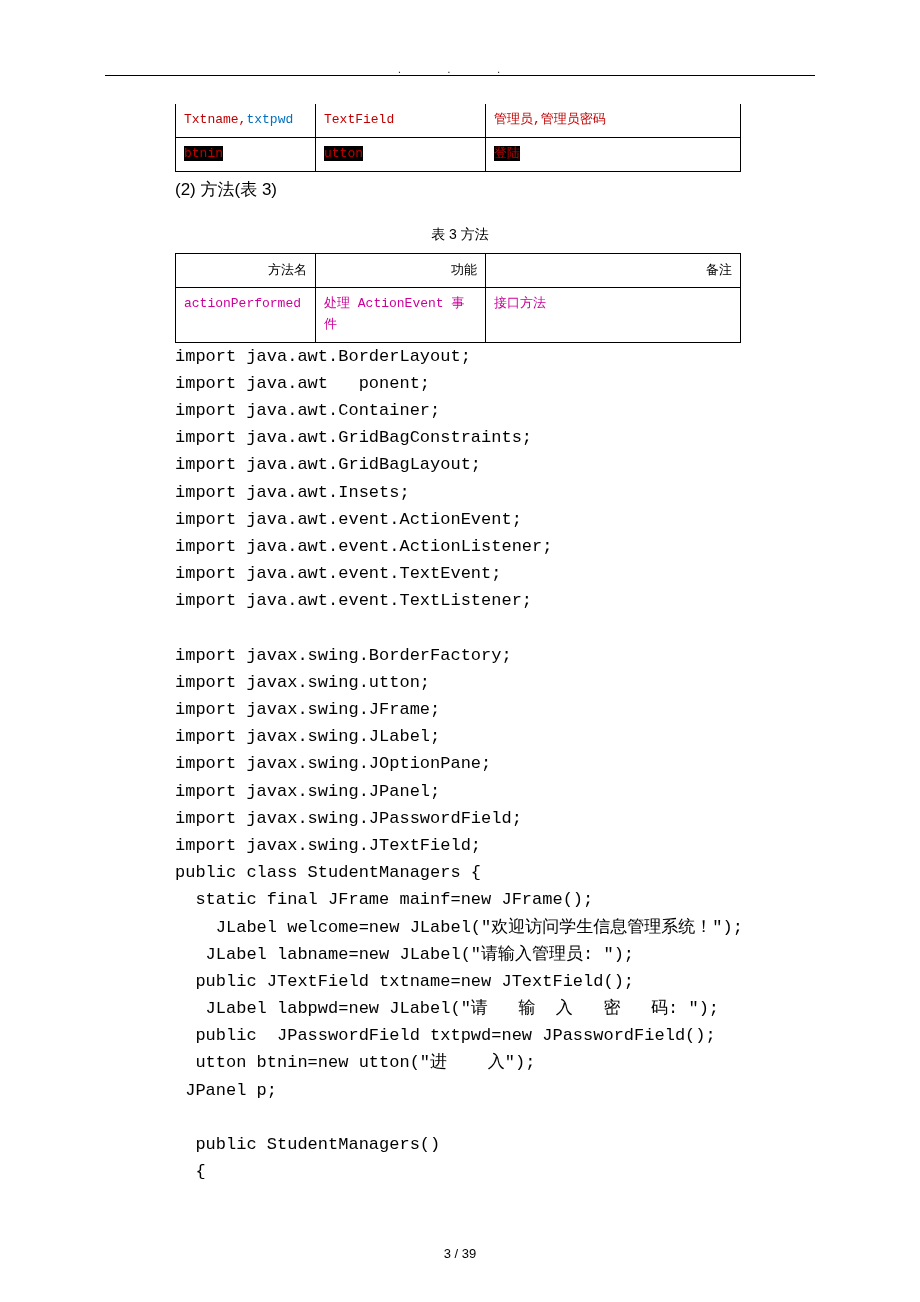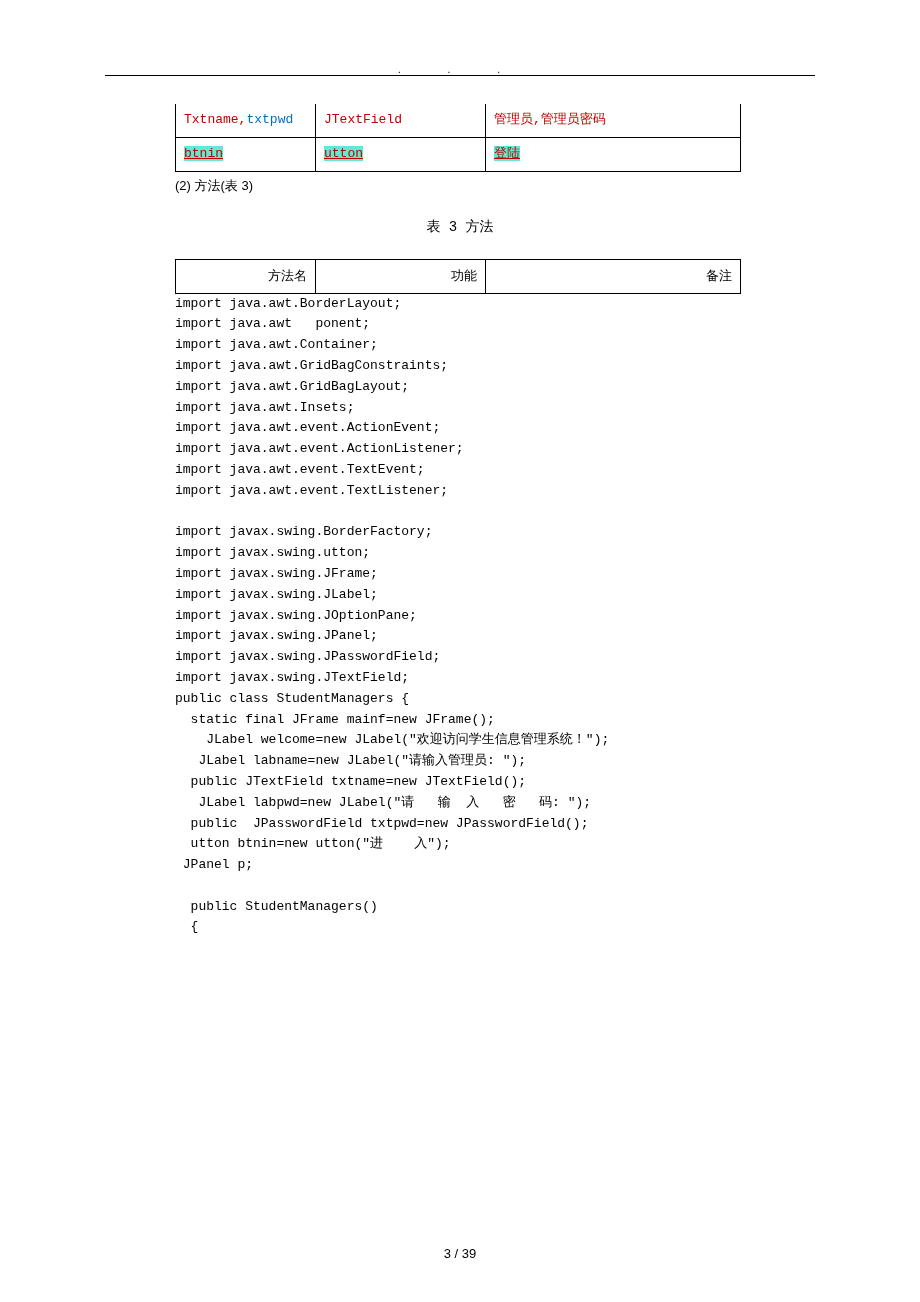--- a/index.html
+++ b/index.html
@@ -101,7 +101,7 @@
       <td>
         <span class="red">Txtname,</span><span class="blue">txtpwd</span>
       </td>
-      <td class="red">JTextField</td>
+      <td class="red">TextField</td>
       <td class="red">管理员,管理员密码</td>
     </tr>
     <tr>

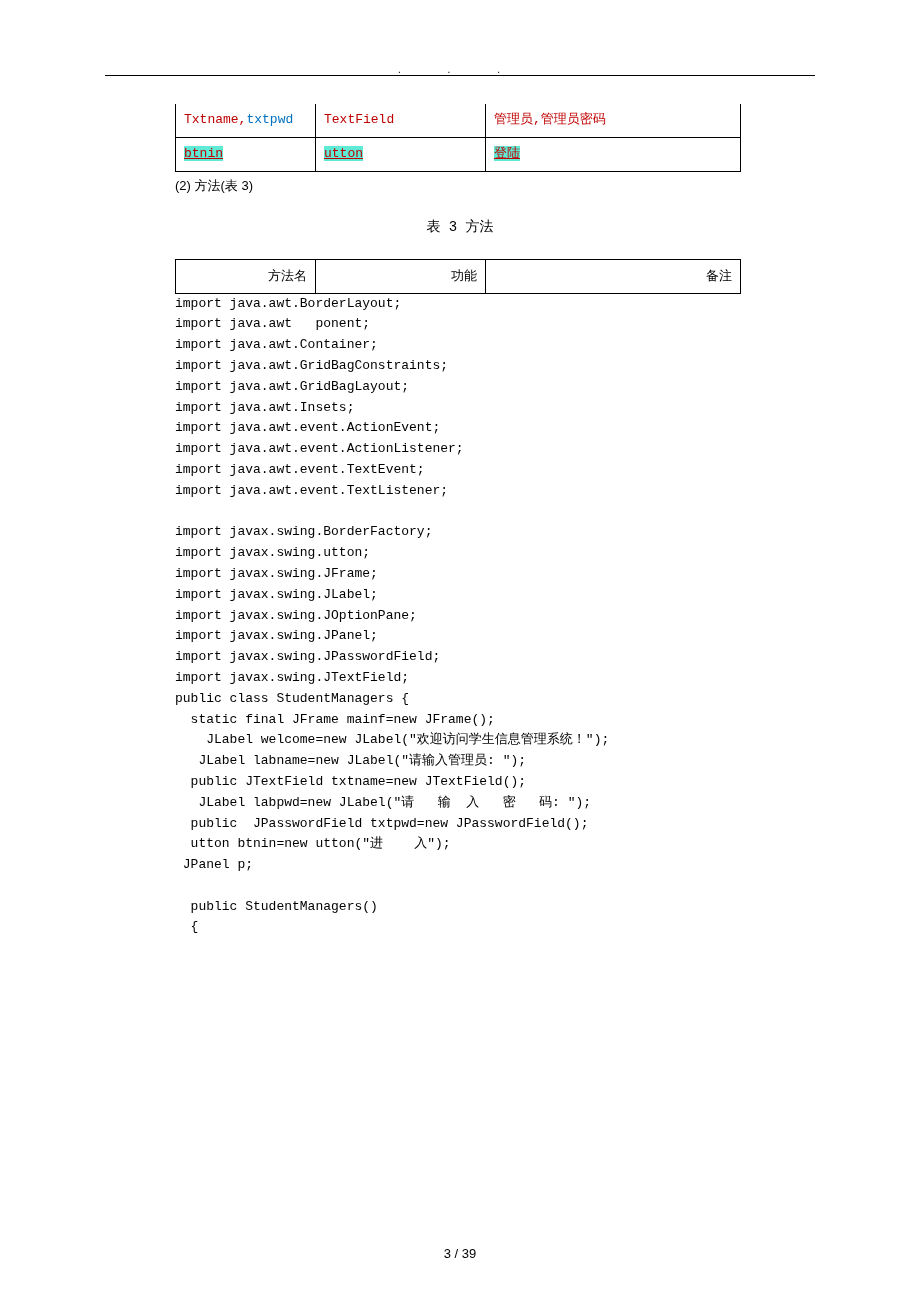--- a/index.html
+++ b/index.html
@@ -54,7 +54,7 @@
     font-family: "SimSun","Microsoft YaHei",sans-serif;
   }
   table.t1 tr:first-child td { border-top: none; }
-  .hl { background: #5eead4; text-decoration: underline; }
+  .hl { background: #000000; }
   .red { color: #c00000; }
   .blue { color: #0070c0; }
   .pink { color: #cc0099; }

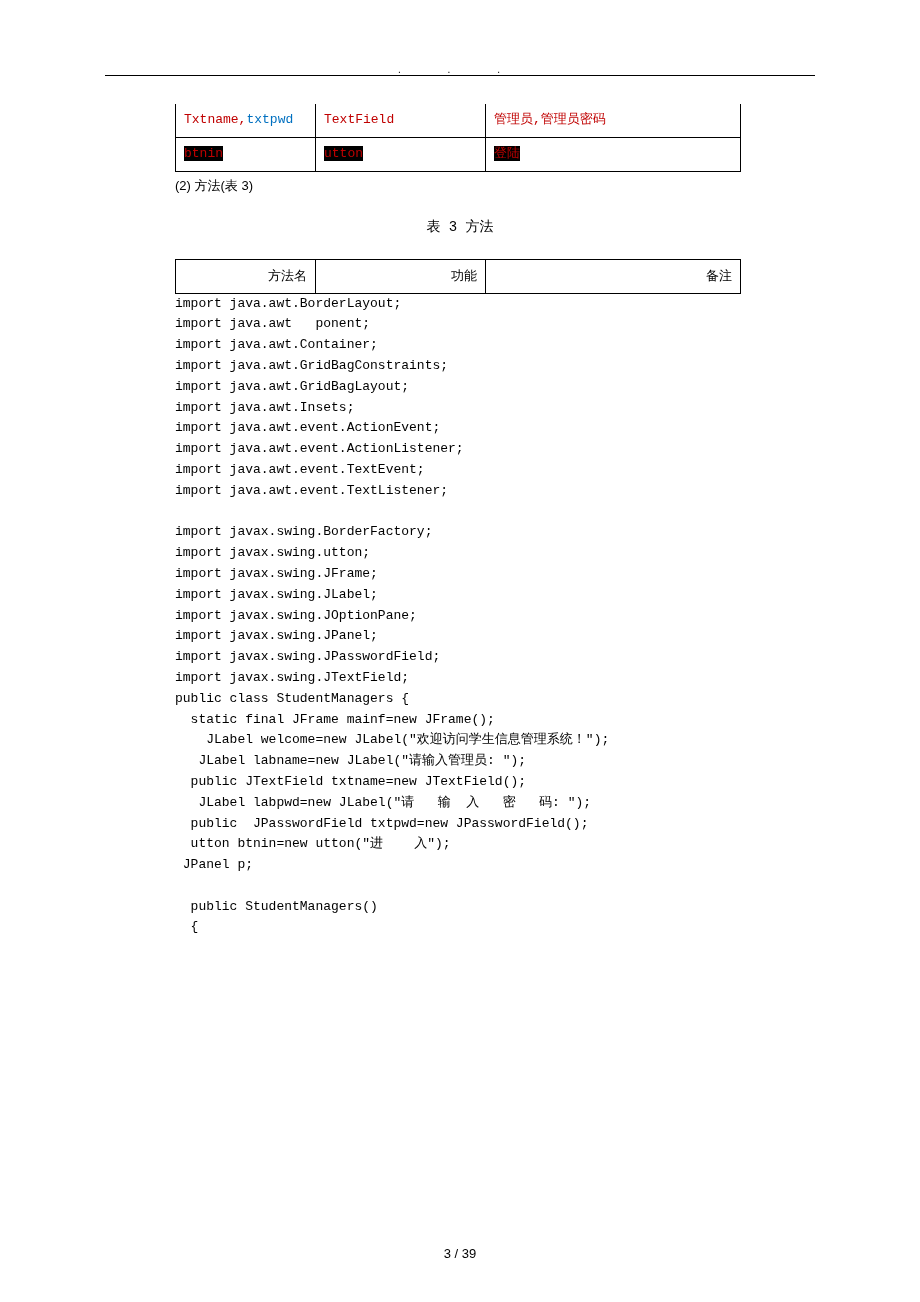--- a/index.html
+++ b/index.html
@@ -66,7 +66,7 @@
   .bodytext {
     margin-left: 70px;
     font-family: Consolas,"Courier New",monospace;
-    font-size: 13px;
+    font-size: 17px;
     white-space: pre;
   }
   .bodytext-cn {

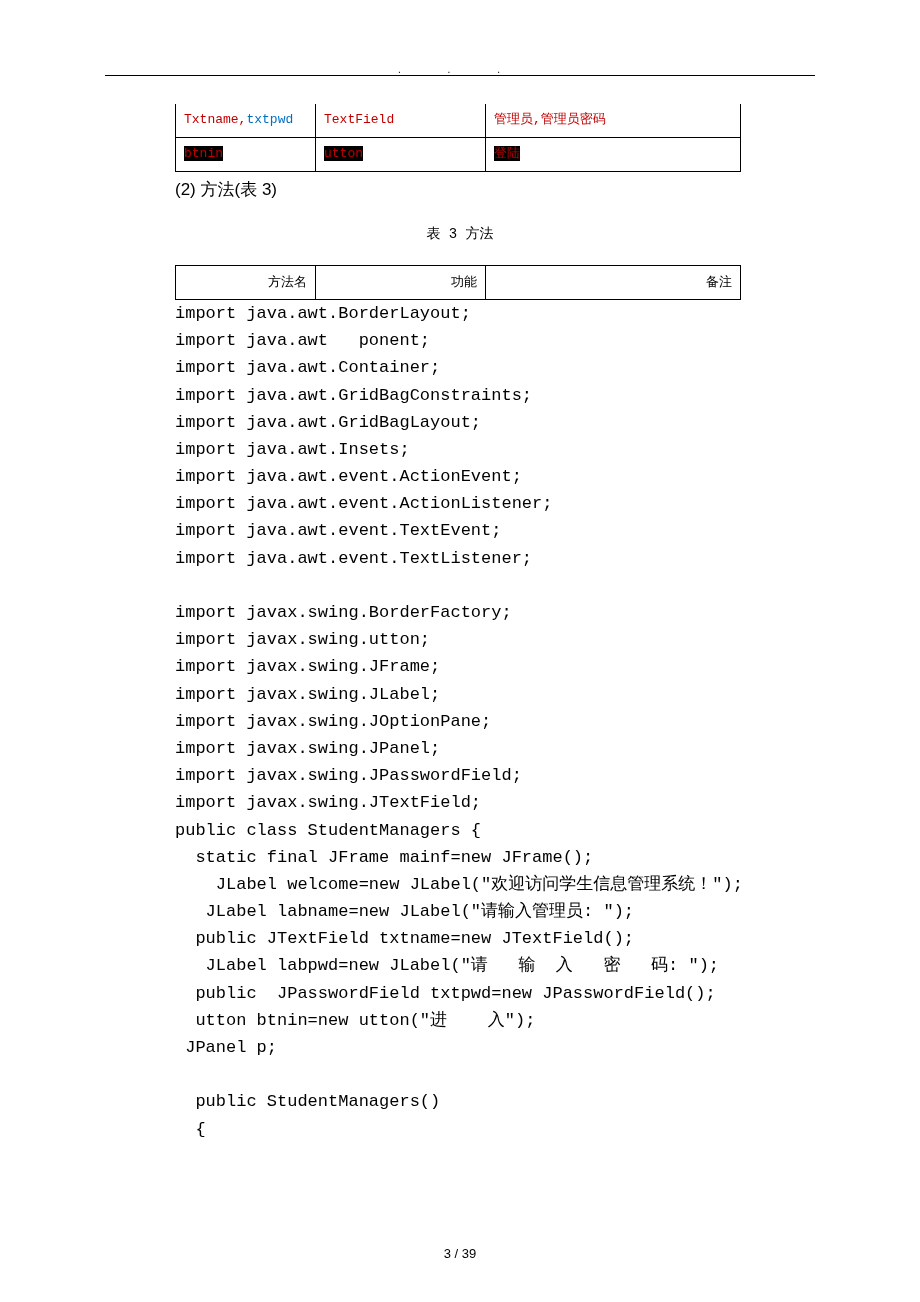--- a/index.html
+++ b/index.html
@@ -60,8 +60,8 @@
   .pink { color: #cc0099; }
   .caption {
     text-align: center;
-    margin: 20px 0 20px 0;
-    font-family: Liberation Mono, monospace;
+    margin: 20px 0 8px 0;
+    font-family: Liberation Sans, sans-serif;
   }
   .bodytext {
     margin-left: 70px;

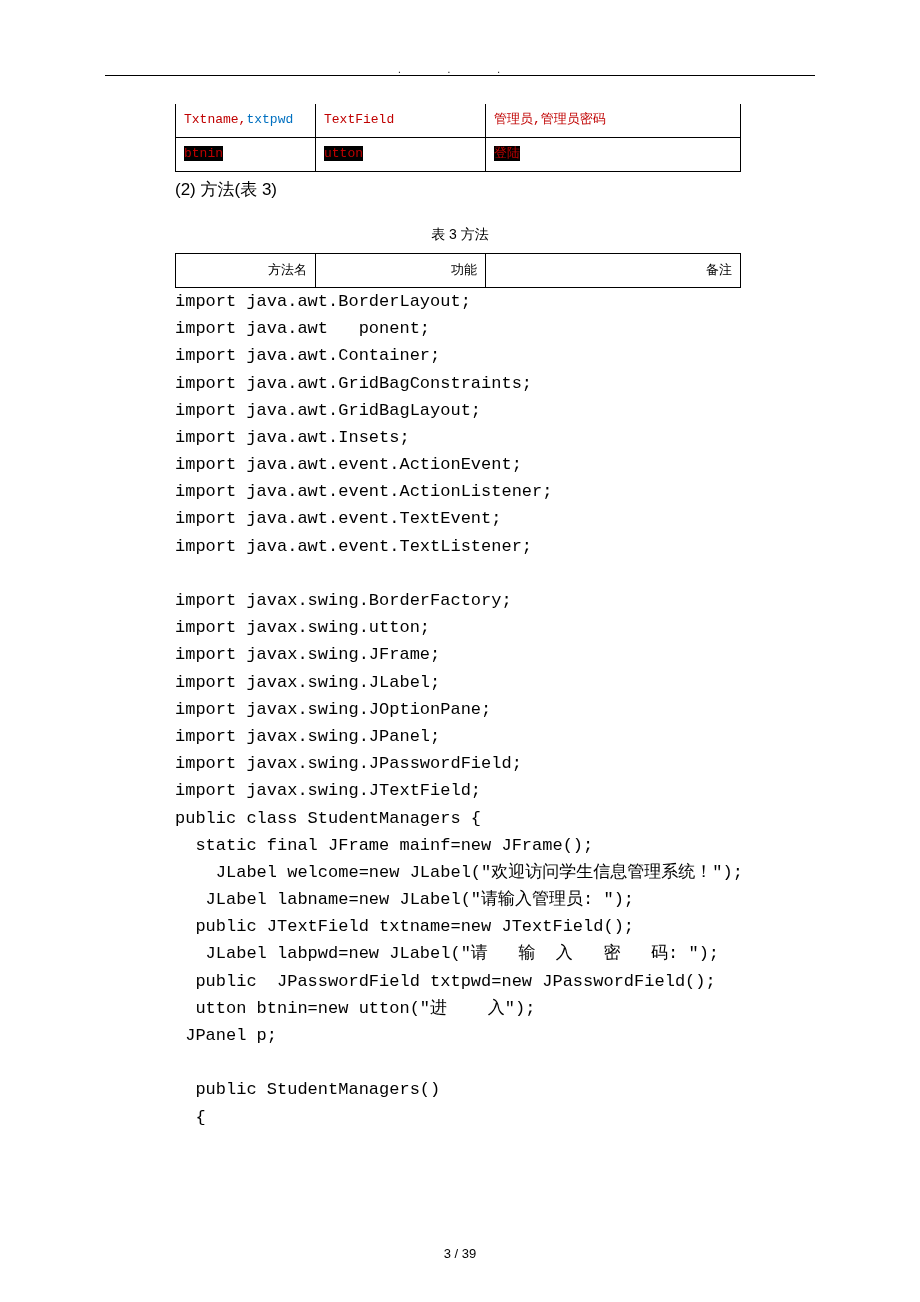--- a/index.html
+++ b/index.html
@@ -128,6 +128,11 @@
       <th>功能</th>
       <th>备注</th>
     </tr>
+    <tr>
+      <td class="pink" style="word-break:break-all;">actionPerformed</td>
+      <td class="pink">处理 ActionEvent 事件</td>
+      <td class="pink">接口方法</td>
+    </tr>
   </tbody>
     </table>
 

